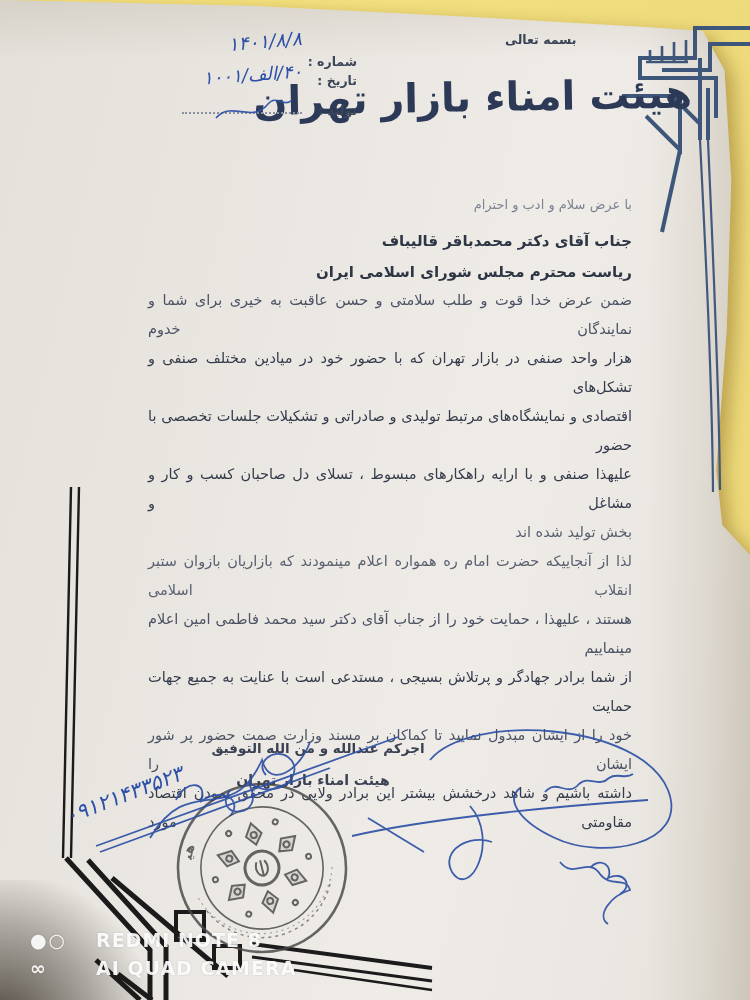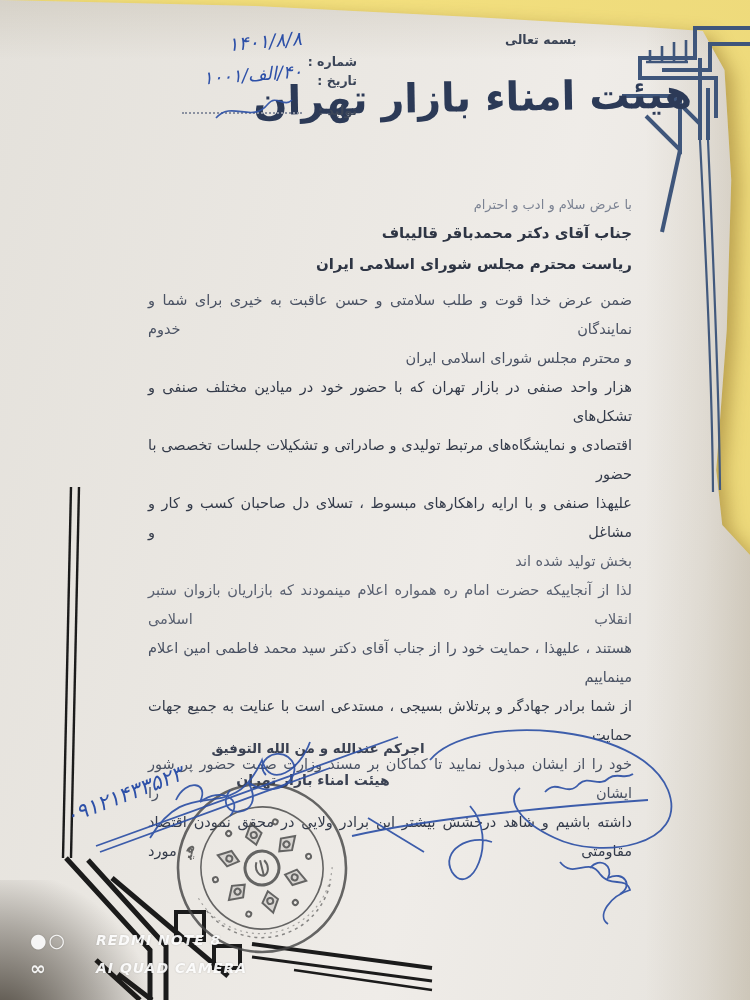--- a/index.html
+++ b/index.html
@@ -28,7 +28,7 @@
      color:#2c3a57;transform:rotate(-1deg);letter-spacing:-1px;}
   
   #salutation{right:118px;top:197px;font-size:13px;color:#7b8292;text-align:center;}
-  #recipient{right:118px;top:218px;font-size:15px;font-weight:bold;color:#2e3544;line-height:31px;text-align:right;}
+  #recipient{right:118px;top:226px;font-size:15px;font-weight:bold;color:#2e3544;line-height:31px;text-align:right;}
   #body{right:118px;top:286px;width:484px;font-size:14.5px;line-height:29px;color:#4a5263;}
   #body .ln{text-align:justify;text-align-last:justify;}
   #body .s{text-align-last:right;}

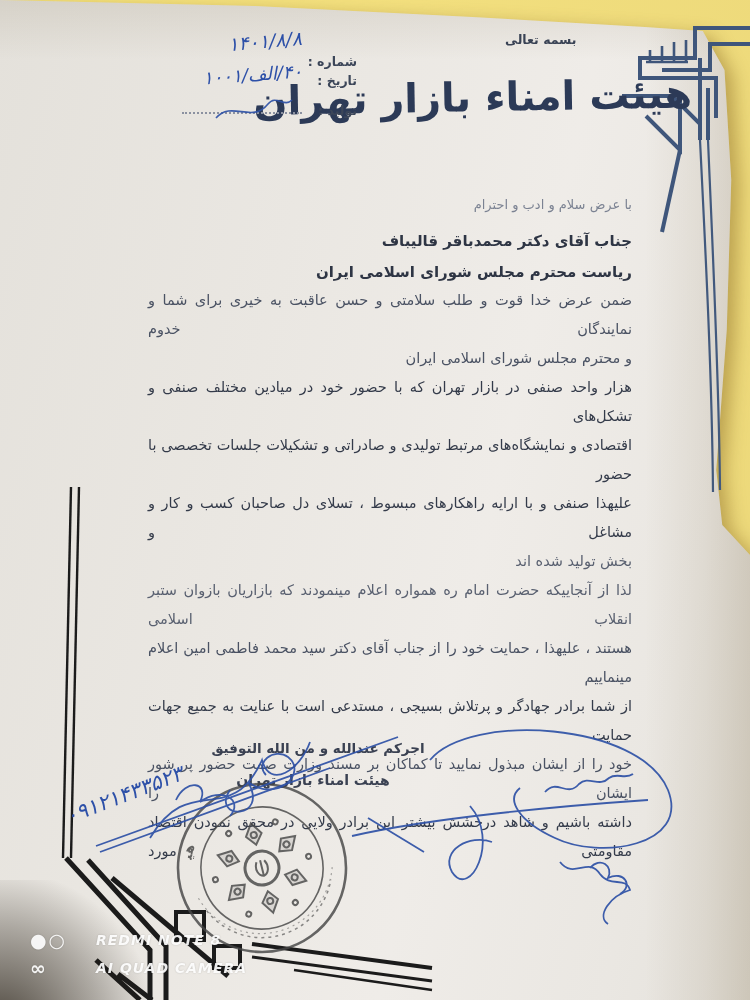--- a/index.html
+++ b/index.html
@@ -118,7 +118,6 @@
 
   <div id="body" class="abs fa">
     <div class="ln">ضمن عرض خدا قوت و طلب سلامتی و حسن عاقبت به خیری برای شما و نمایندگان خدوم</div>
-    <div class="ln s">و محترم مجلس شورای اسلامی ایران</div>
     <div class="ln d">هزار واحد صنفی در بازار تهران که با حضور خود در میادین مختلف صنفی و تشکل‌های</div>
     <div class="ln d">اقتصادی و نمایشگاه‌های مرتبط تولیدی و صادراتی و تشکیلات جلسات تخصصی با حضور</div>
     <div class="ln d">علیهذا صنفی و با ارایه راهکارهای مبسوط ، تسلای دل صاحبان کسب و کار و مشاغل و</div>

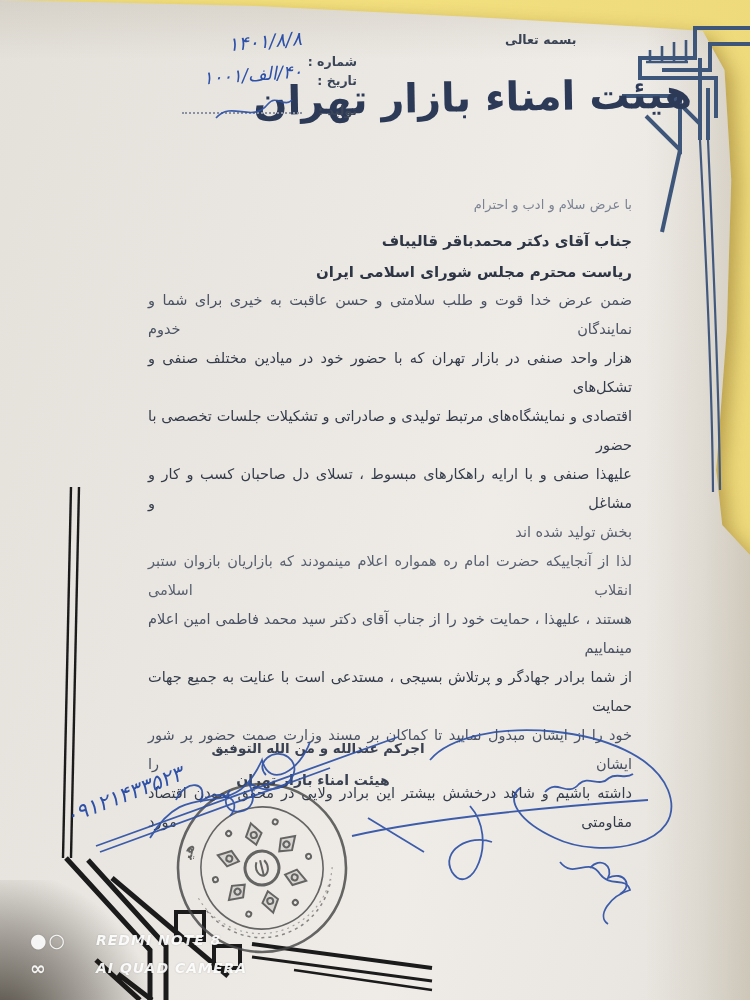--- a/index.html
+++ b/index.html
@@ -48,7 +48,7 @@
      text-shadow:0 0 2px rgba(0,0,0,.18);font-weight:bold;}
   #watermark .row{display:flex;align-items:center;gap:14px;height:28px;}
   #watermark .icons{font-size:19px;letter-spacing:2px;width:52px;text-align:left;}
-  #watermark .txt{font-size:14px;letter-spacing:1px;font-style:italic;}
+  #watermark .txt{font-size:19px;letter-spacing:1px;}
   
   #corner-shadow{left:-50px;top:880px;width:220px;height:190px;
      background:radial-gradient(circle at 22% 78%,rgba(35,28,18,.8) 0%,rgba(35,28,18,.3) 45%,rgba(35,28,18,0) 70%);}

